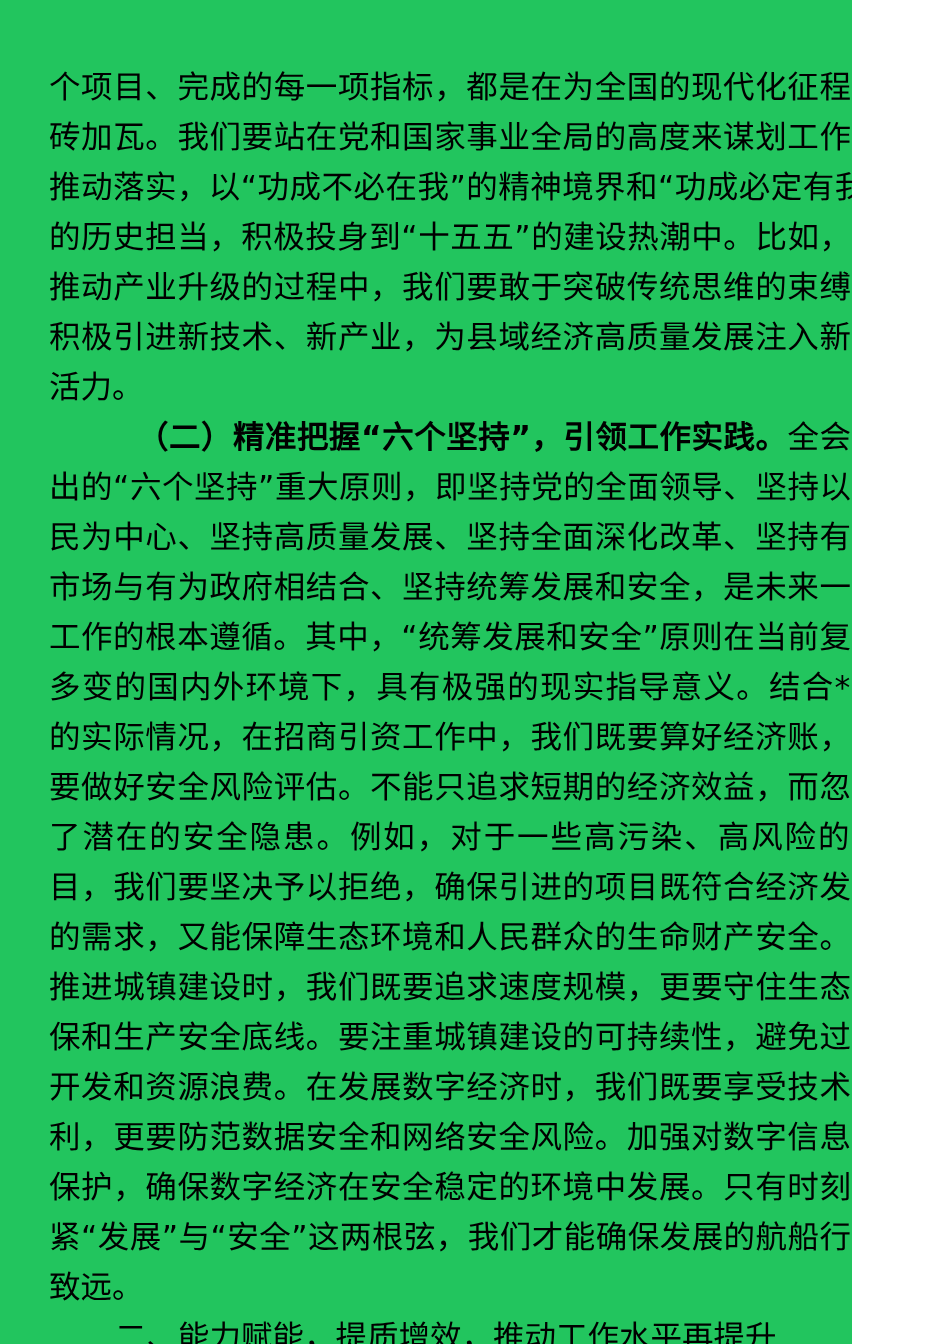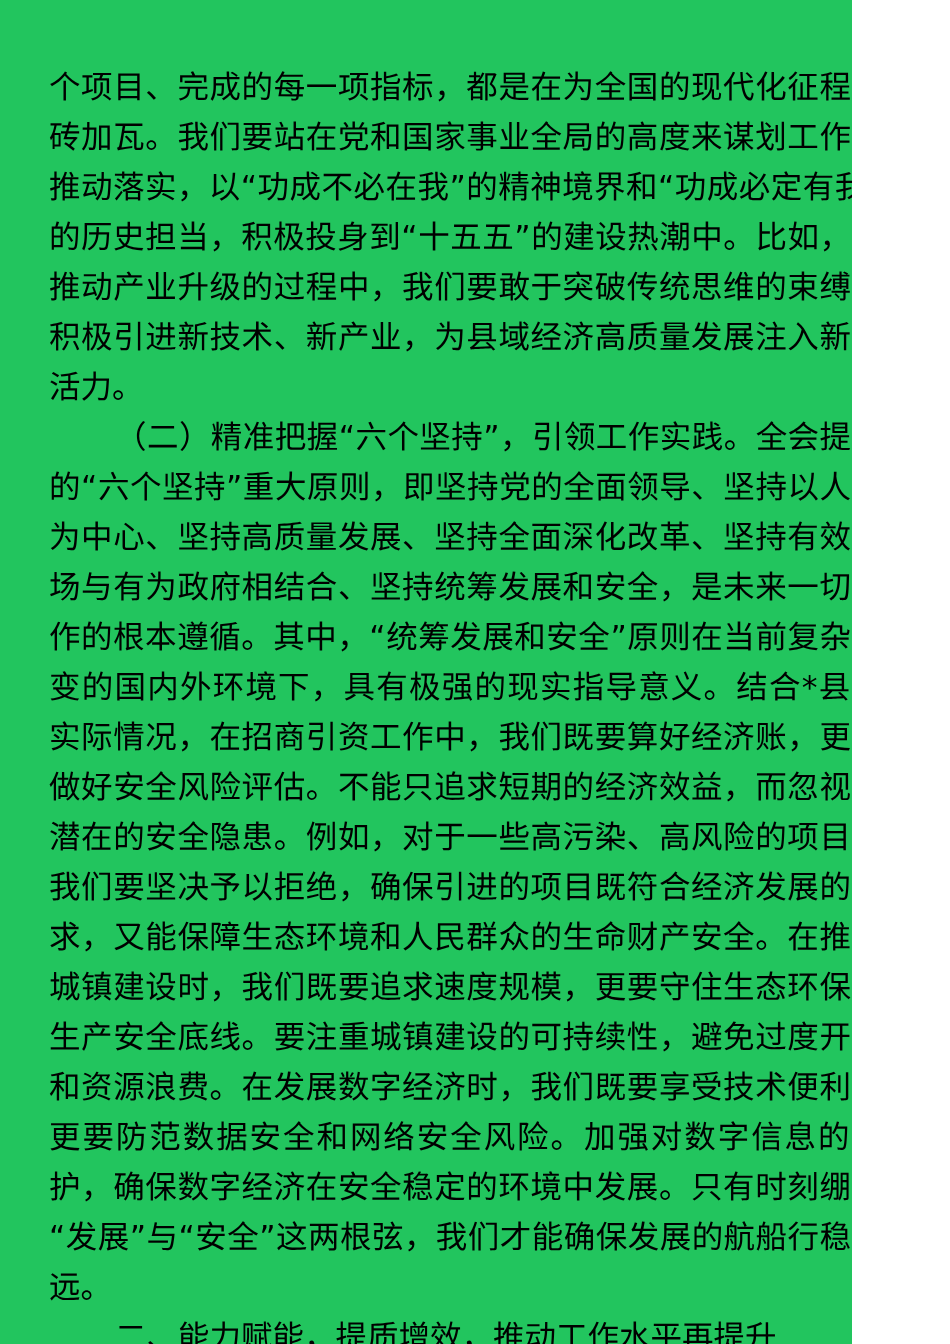--- a/index.html
+++ b/index.html
@@ -42,7 +42,8 @@
     text-indent: 66px;
   }
   .lead-bold {
-    font-weight: 400;
+    font-weight: 700;
+    margin-left: 22px;
   }
 </style>
 </head>

